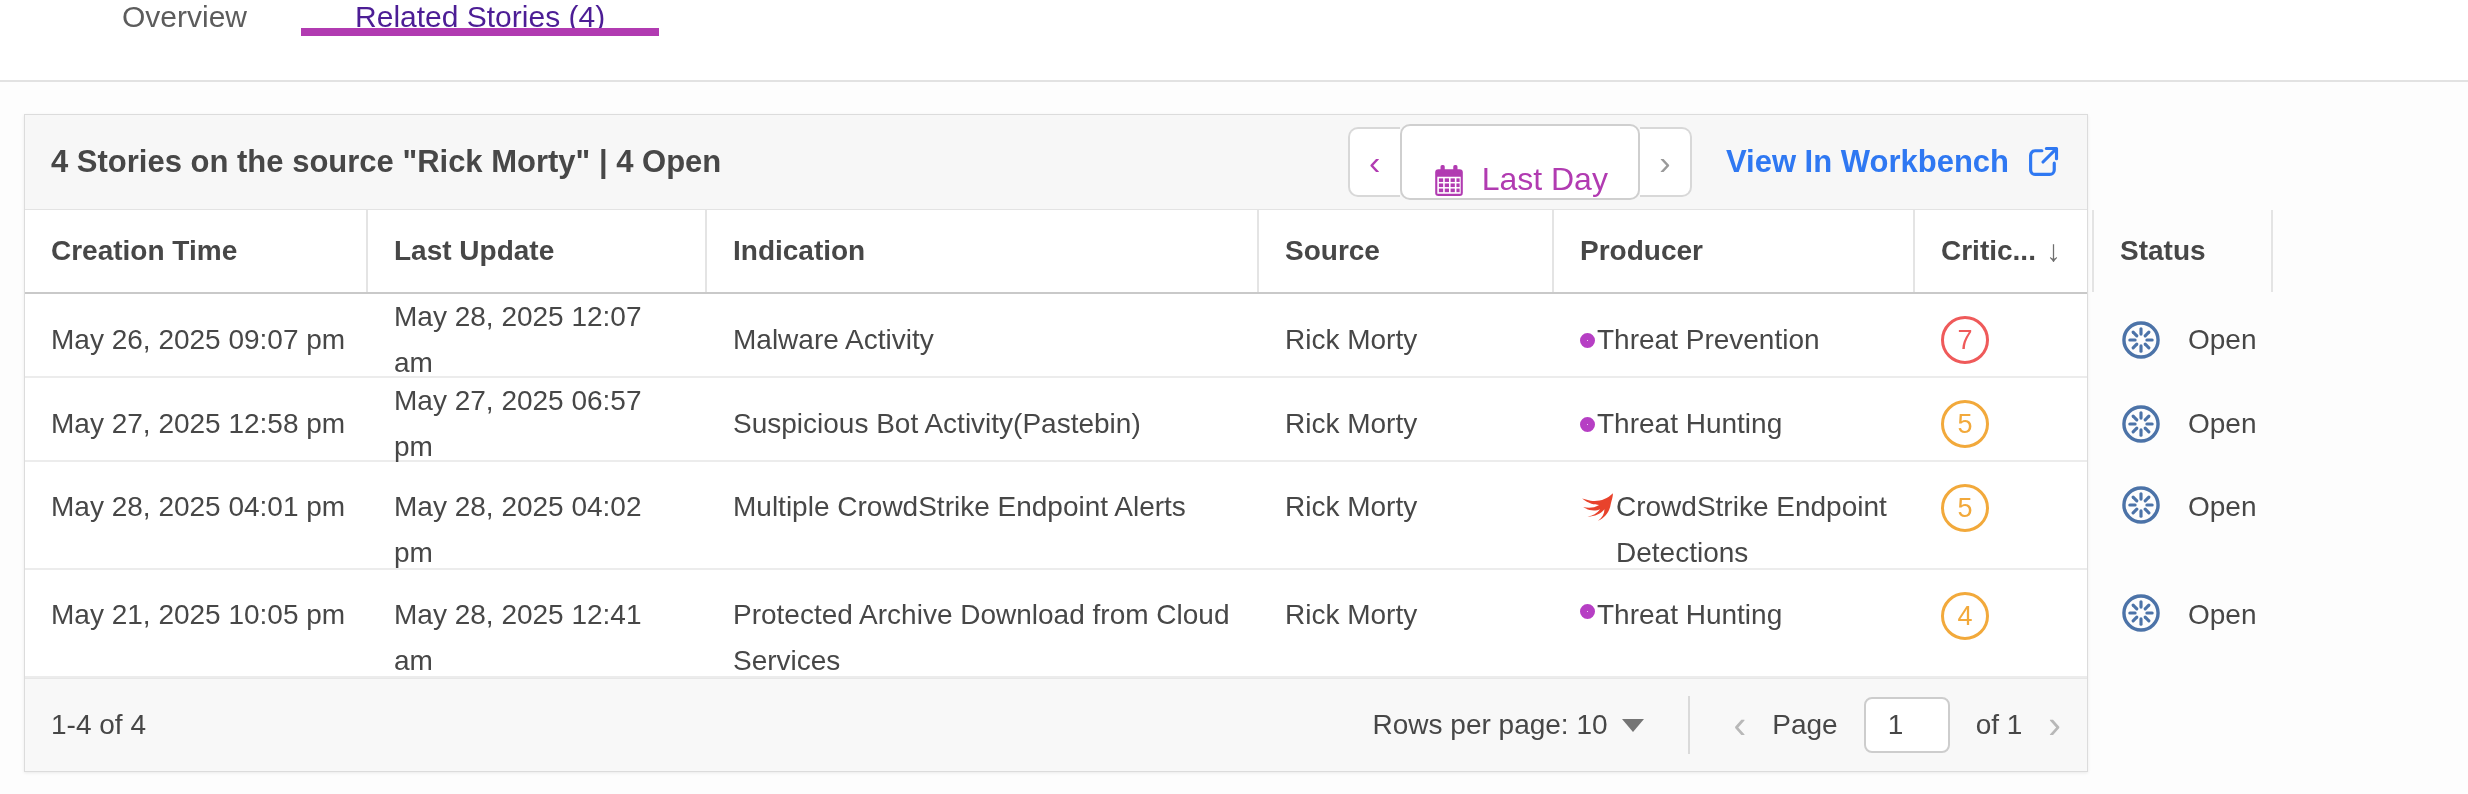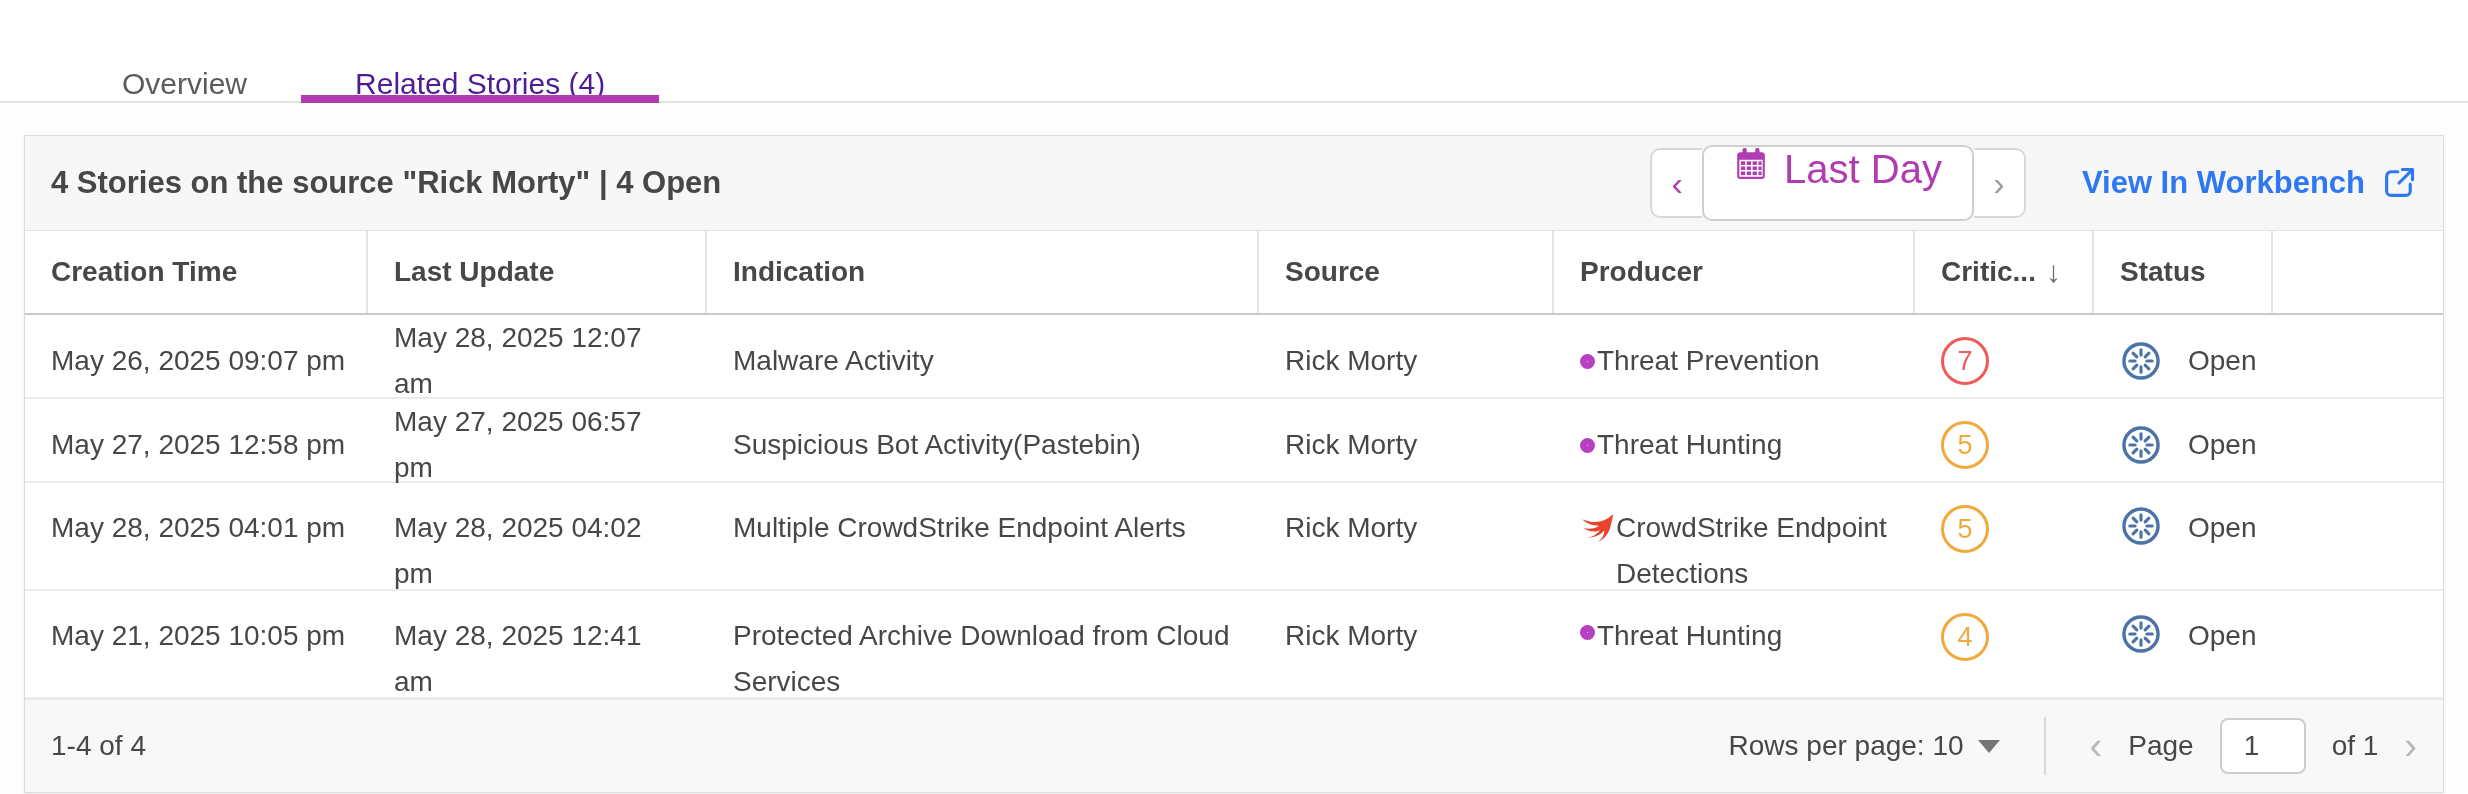--- a/index.html
+++ b/index.html
@@ -8,7 +8,7 @@
   .page { width:2468px; height:794px; background:#fdfdfd; }
 
   
-  .tabbar { height:103px; background:#ffffff; display:flex; align-items:flex-end;
+  .tabbar { height:82px; background:#ffffff; display:flex; align-items:flex-start;
     border-bottom:2px solid #e2e2e2; padding-left:68px; }
   .tab { display:flex; align-items:center; padding:0 54px; font-size:30px;
     color:#5c5c5c; position:relative; cursor:pointer; }

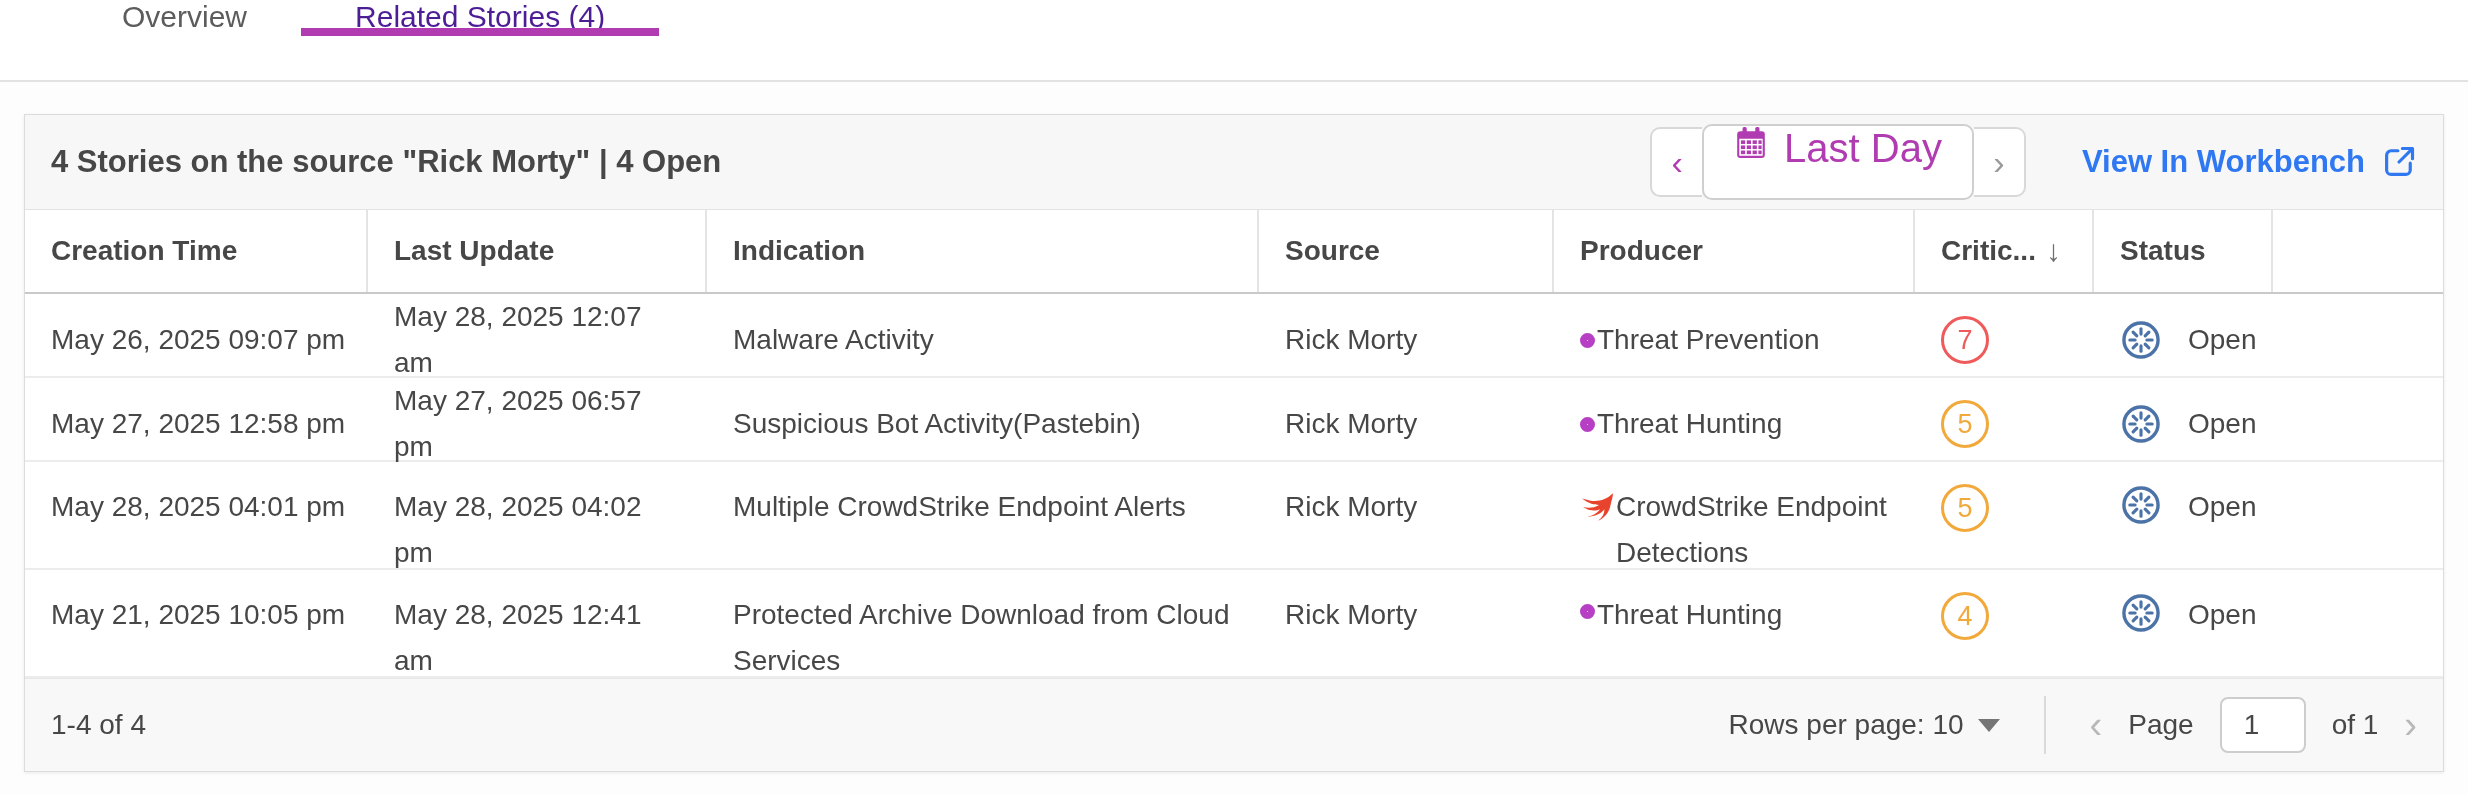--- a/index.html
+++ b/index.html
@@ -17,7 +17,7 @@
     height:8px; background:#b13bb1; }
 
   
-  .panel { margin:32px 24px 0 24px; width:2420px; background:#ffffff;
+  .panel { margin:32px 24px 0 24px; width:2064px; background:#ffffff;
     border:1px solid #dcdcdc; box-shadow:0 1px 3px rgba(0,0,0,0.08); }
 
   .panel-header { height:95px; background:#f7f7f7; display:flex;

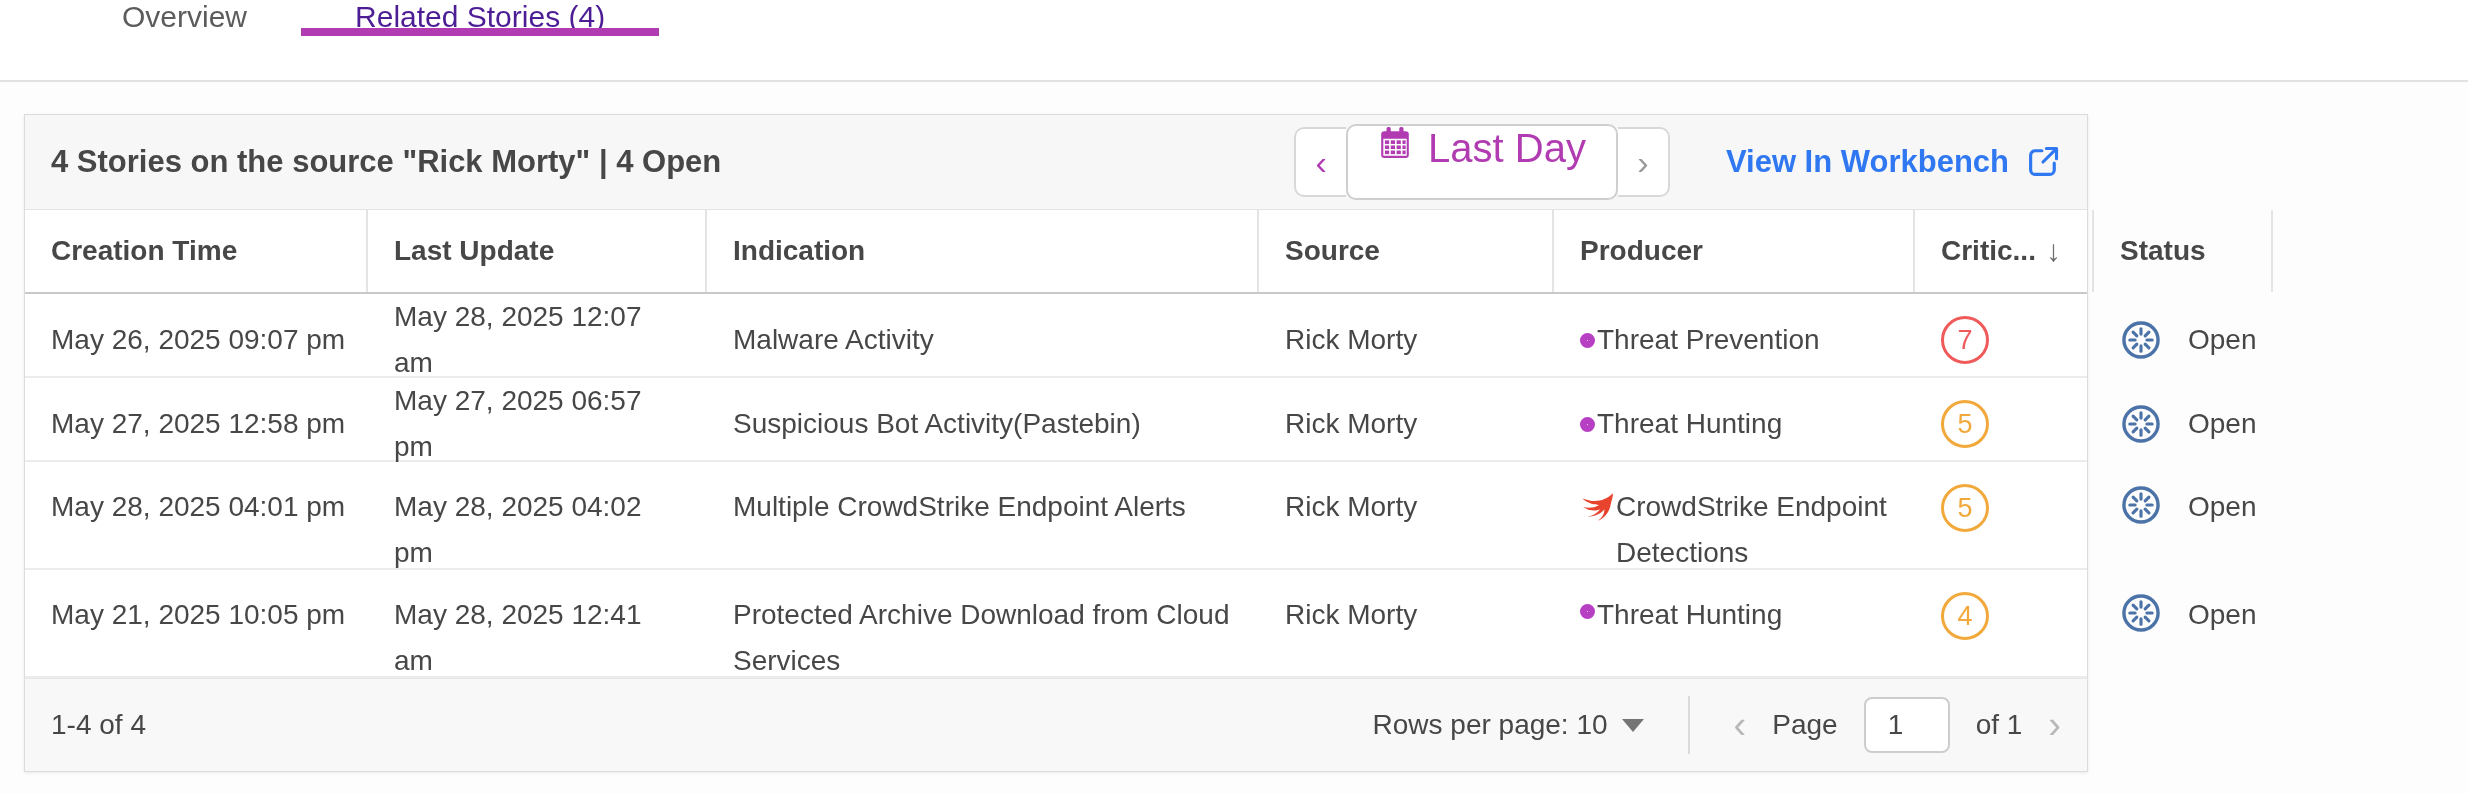--- a/index.html
+++ b/index.html
@@ -31,7 +31,7 @@
   .range-prev { width:52px; height:70px; border-radius:10px 0 0 10px; border-right:none; }
   .range-next { width:52px; height:70px; border-radius:0 10px 10px 0; border-left:none; }
   .range-main { height:76px; padding:0 30px; border-radius:10px; display:flex;
-    align-items:flex-start; gap:16px; font-size:40px; color:#b13bb1; z-index:2;
+    align-items:flex-end; gap:16px; font-size:32px; color:#b13bb1; z-index:2;
     border:2px solid #cfcfcf; background:#fff; }
   .chev { font-size:34px; line-height:1; }
   .chev.purple { color:#b13bb1; }

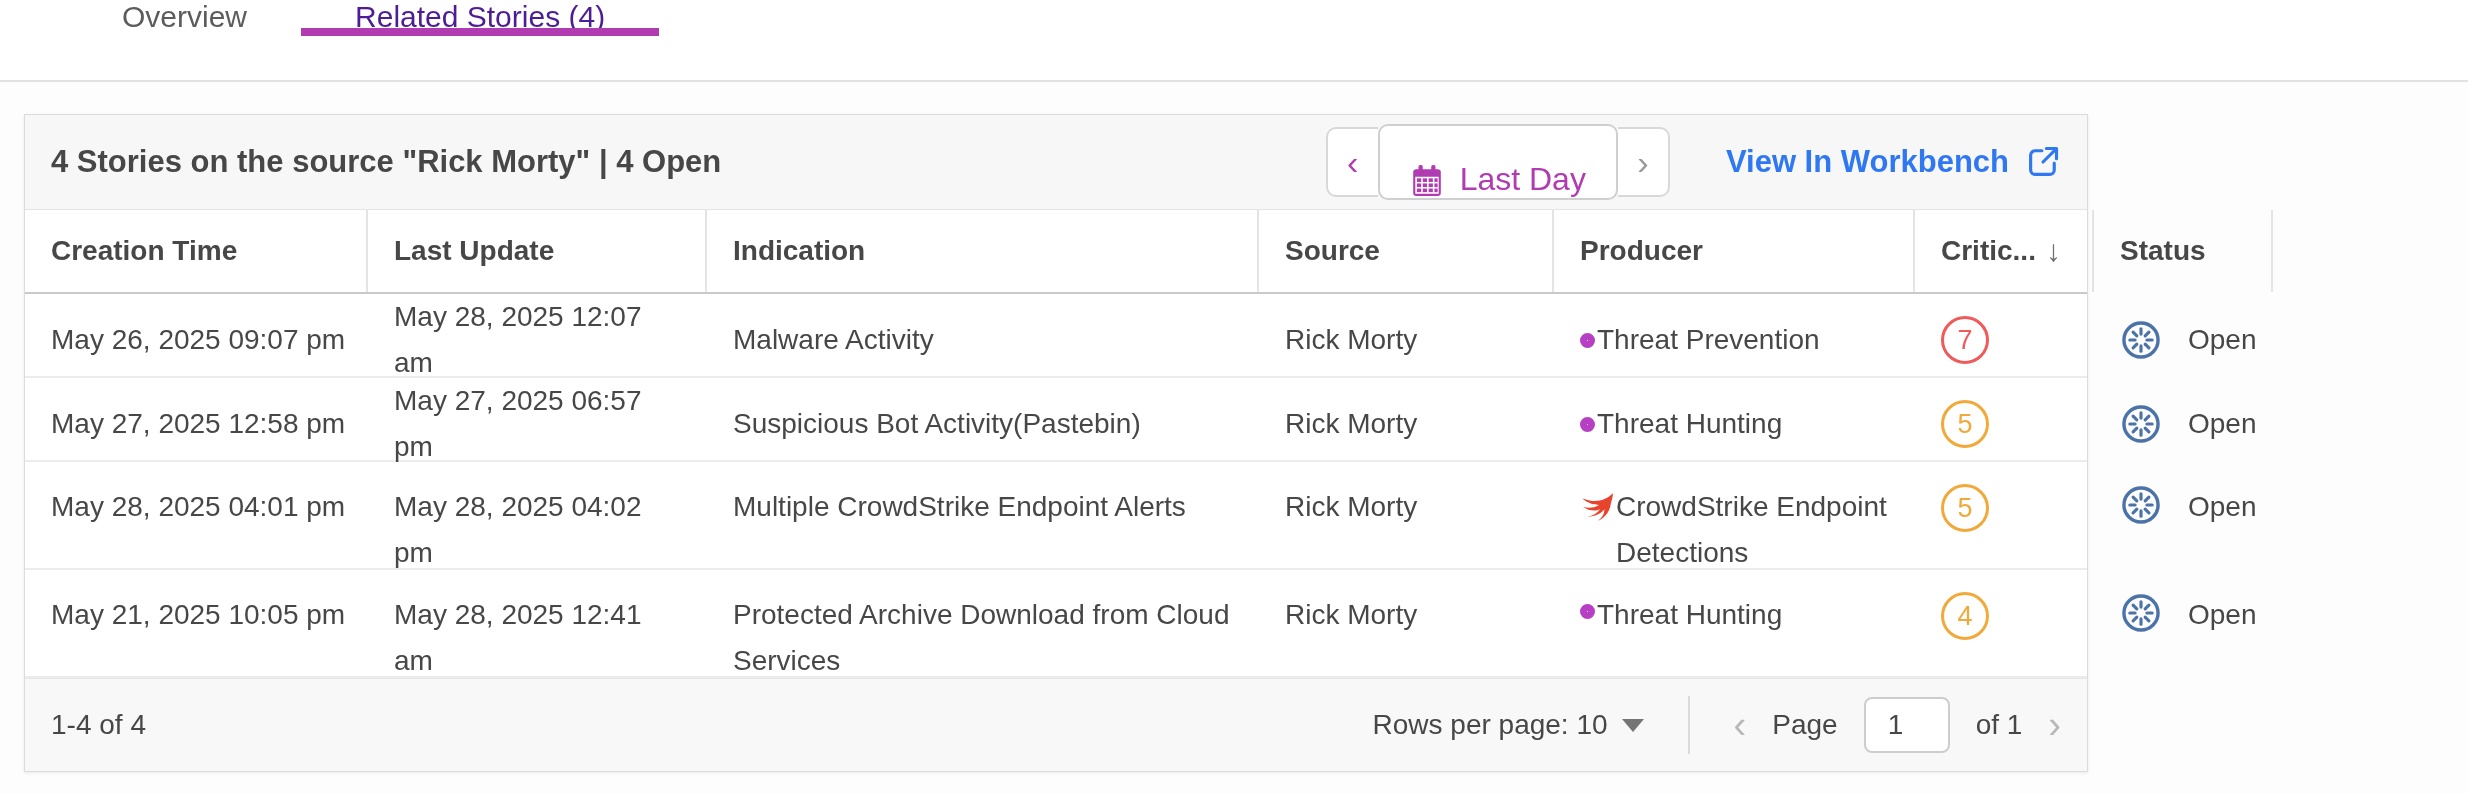--- a/index.html
+++ b/index.html
@@ -37,7 +37,7 @@
   .chev.purple { color:#b13bb1; }
   .chev.gray { color:#9a9a9a; }
 
-  .wb-link { display:flex; align-items:center; gap:16px; margin-left:56px;
+  .wb-link { display:flex; align-items:center; gap:16px; margin-left:34px;
     color:#2f78f2; font-size:31px; font-weight:bold; cursor:pointer; text-decoration:none; }
 
   

